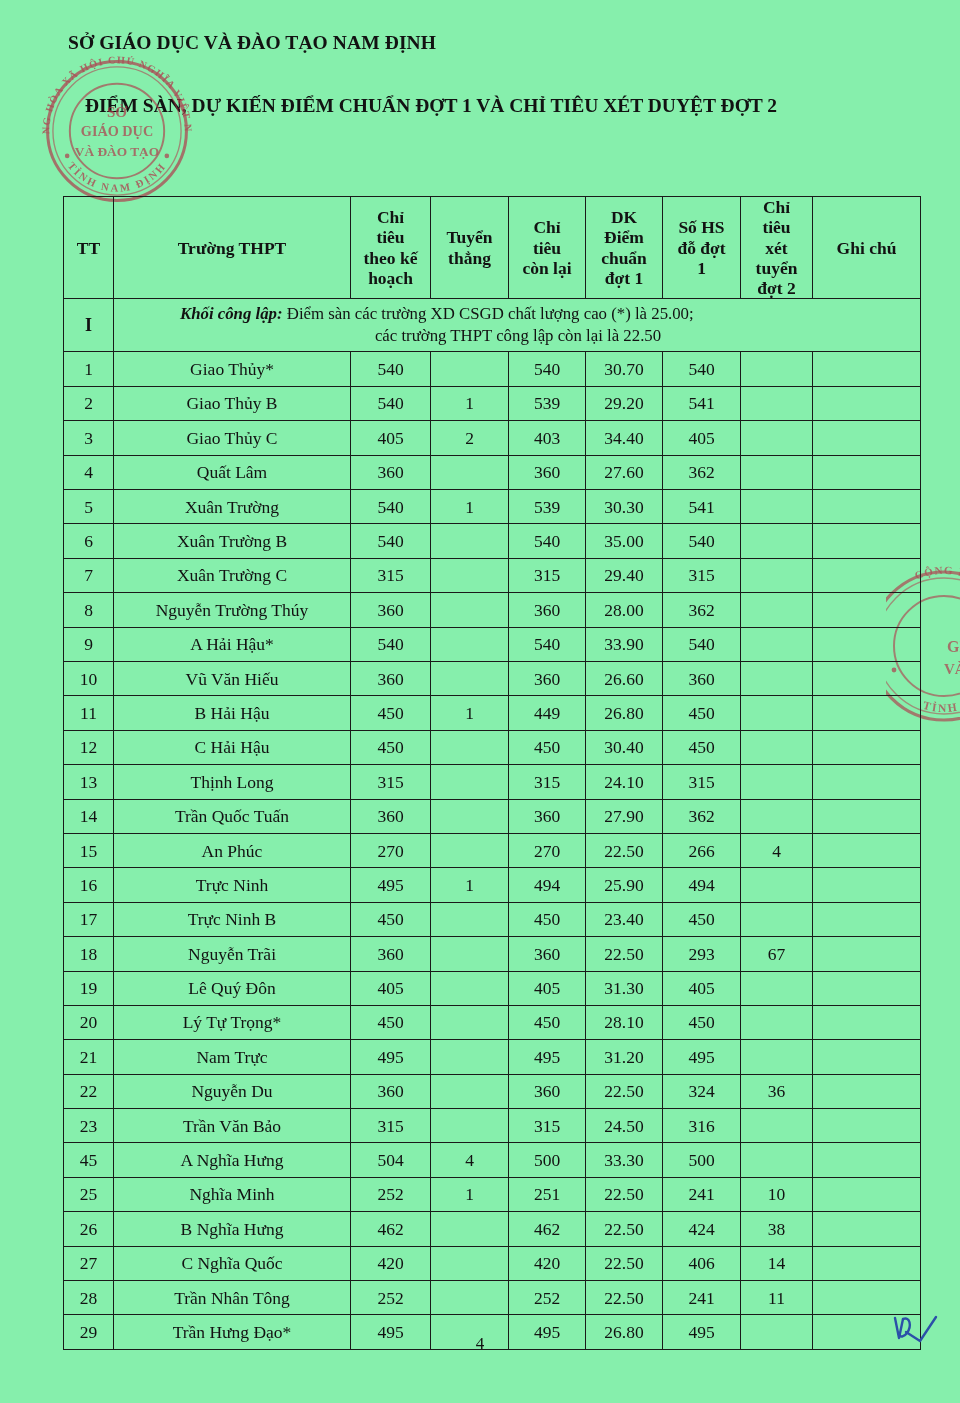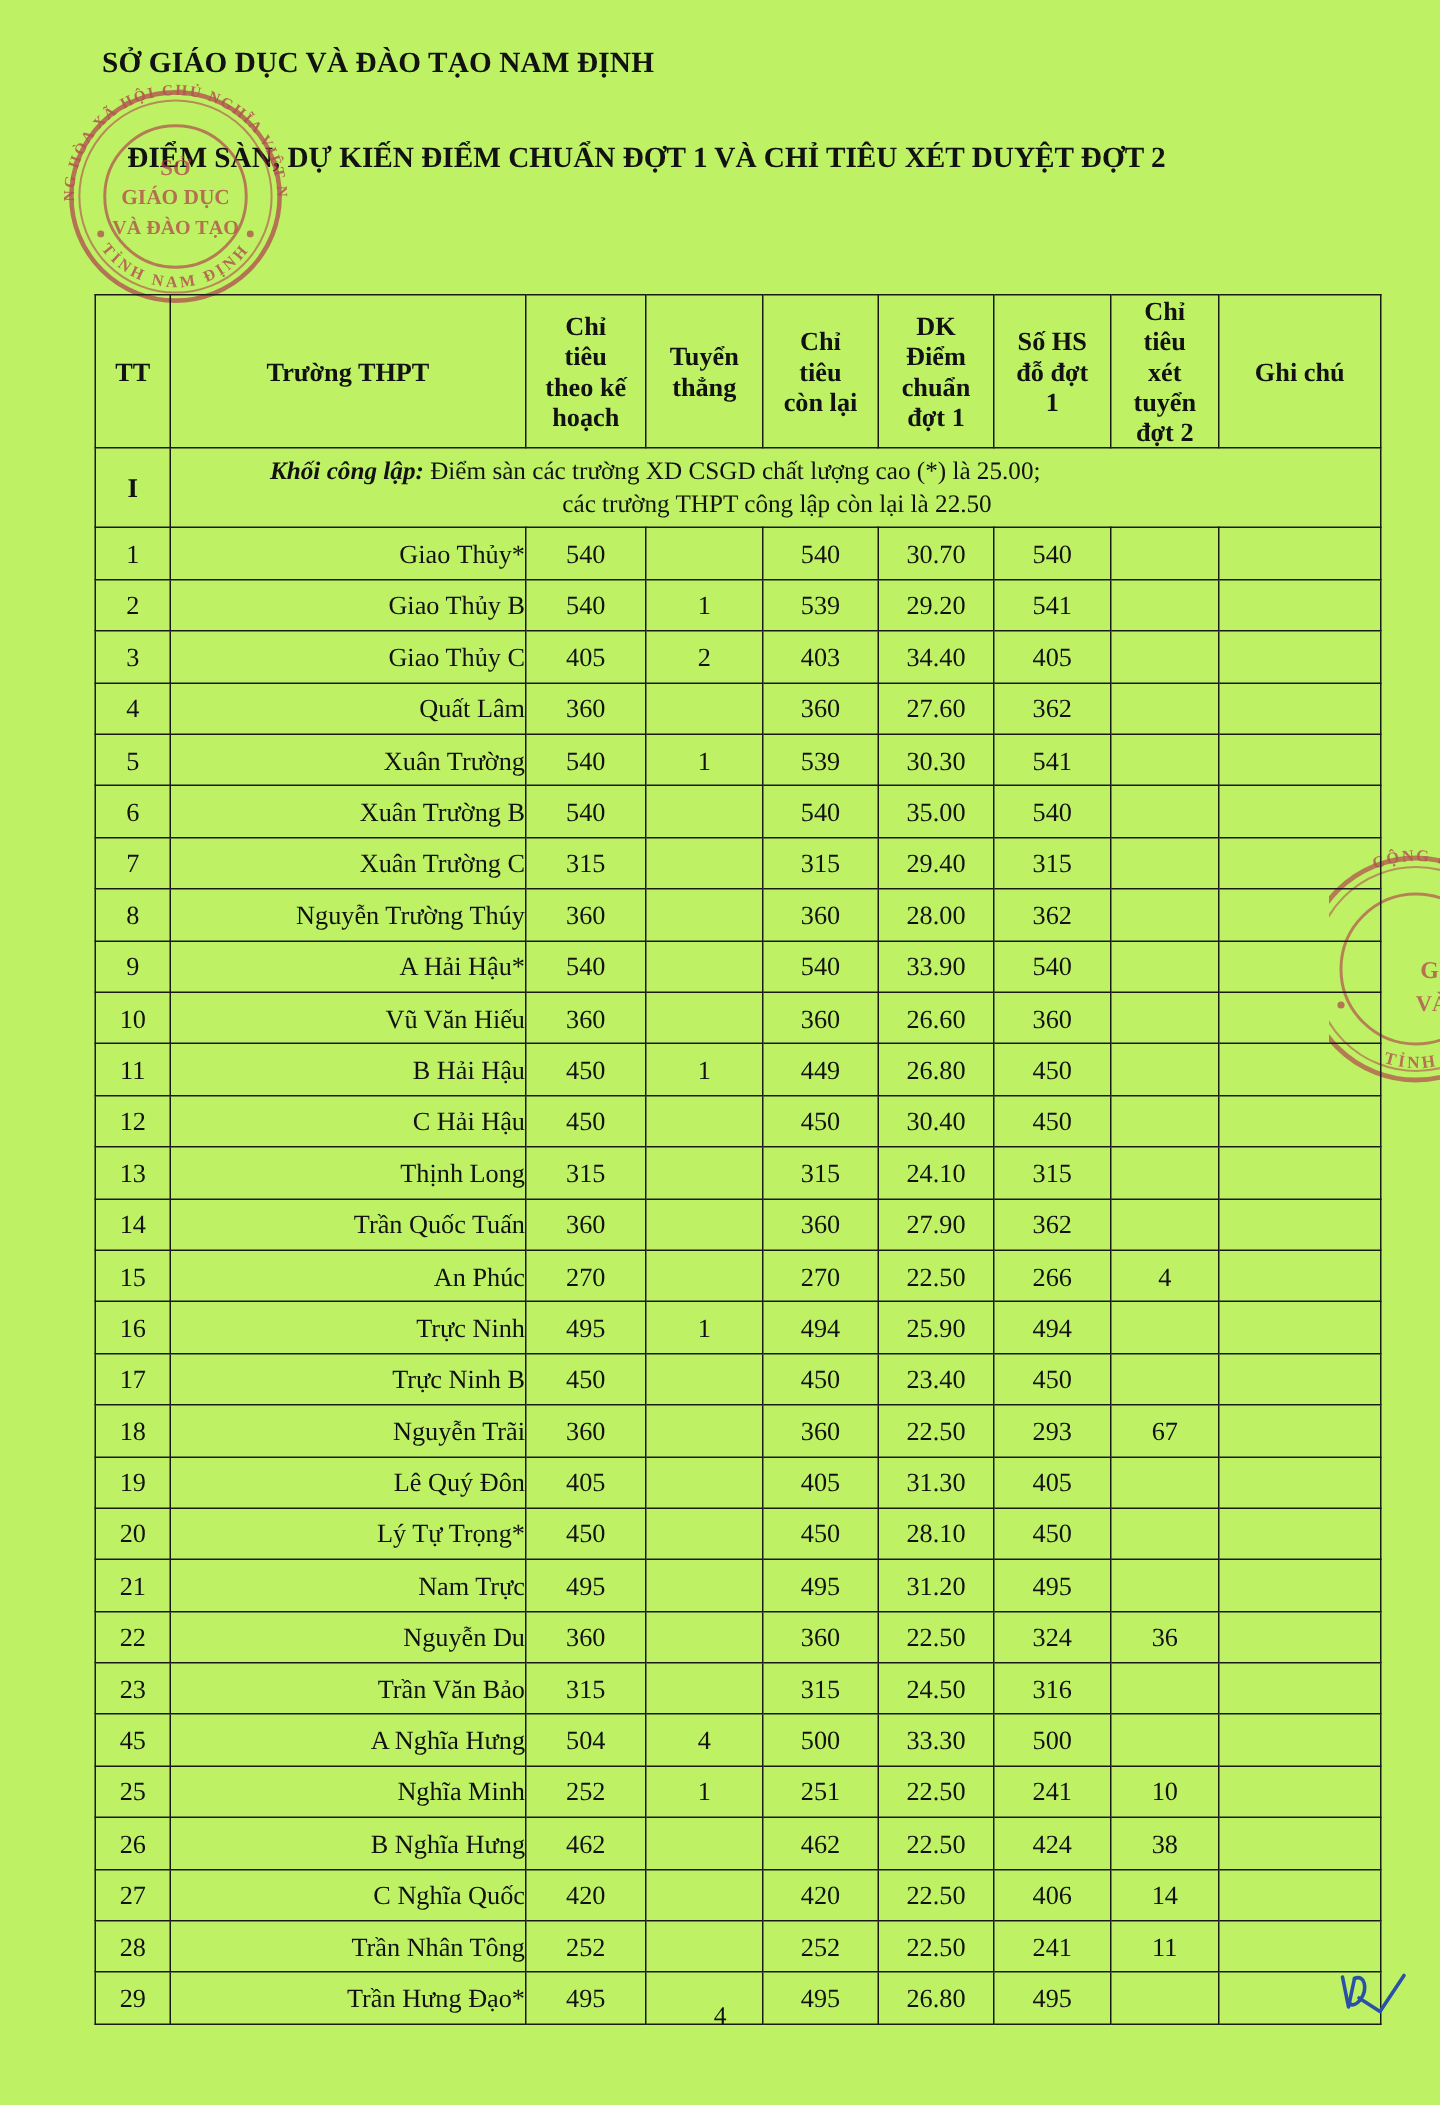--- a/index.html
+++ b/index.html
@@ -22,7 +22,7 @@
   .page {
     position: absolute;
     inset: 0;
-    background: #bef264;
+    background: #86efac;
   }
 
   

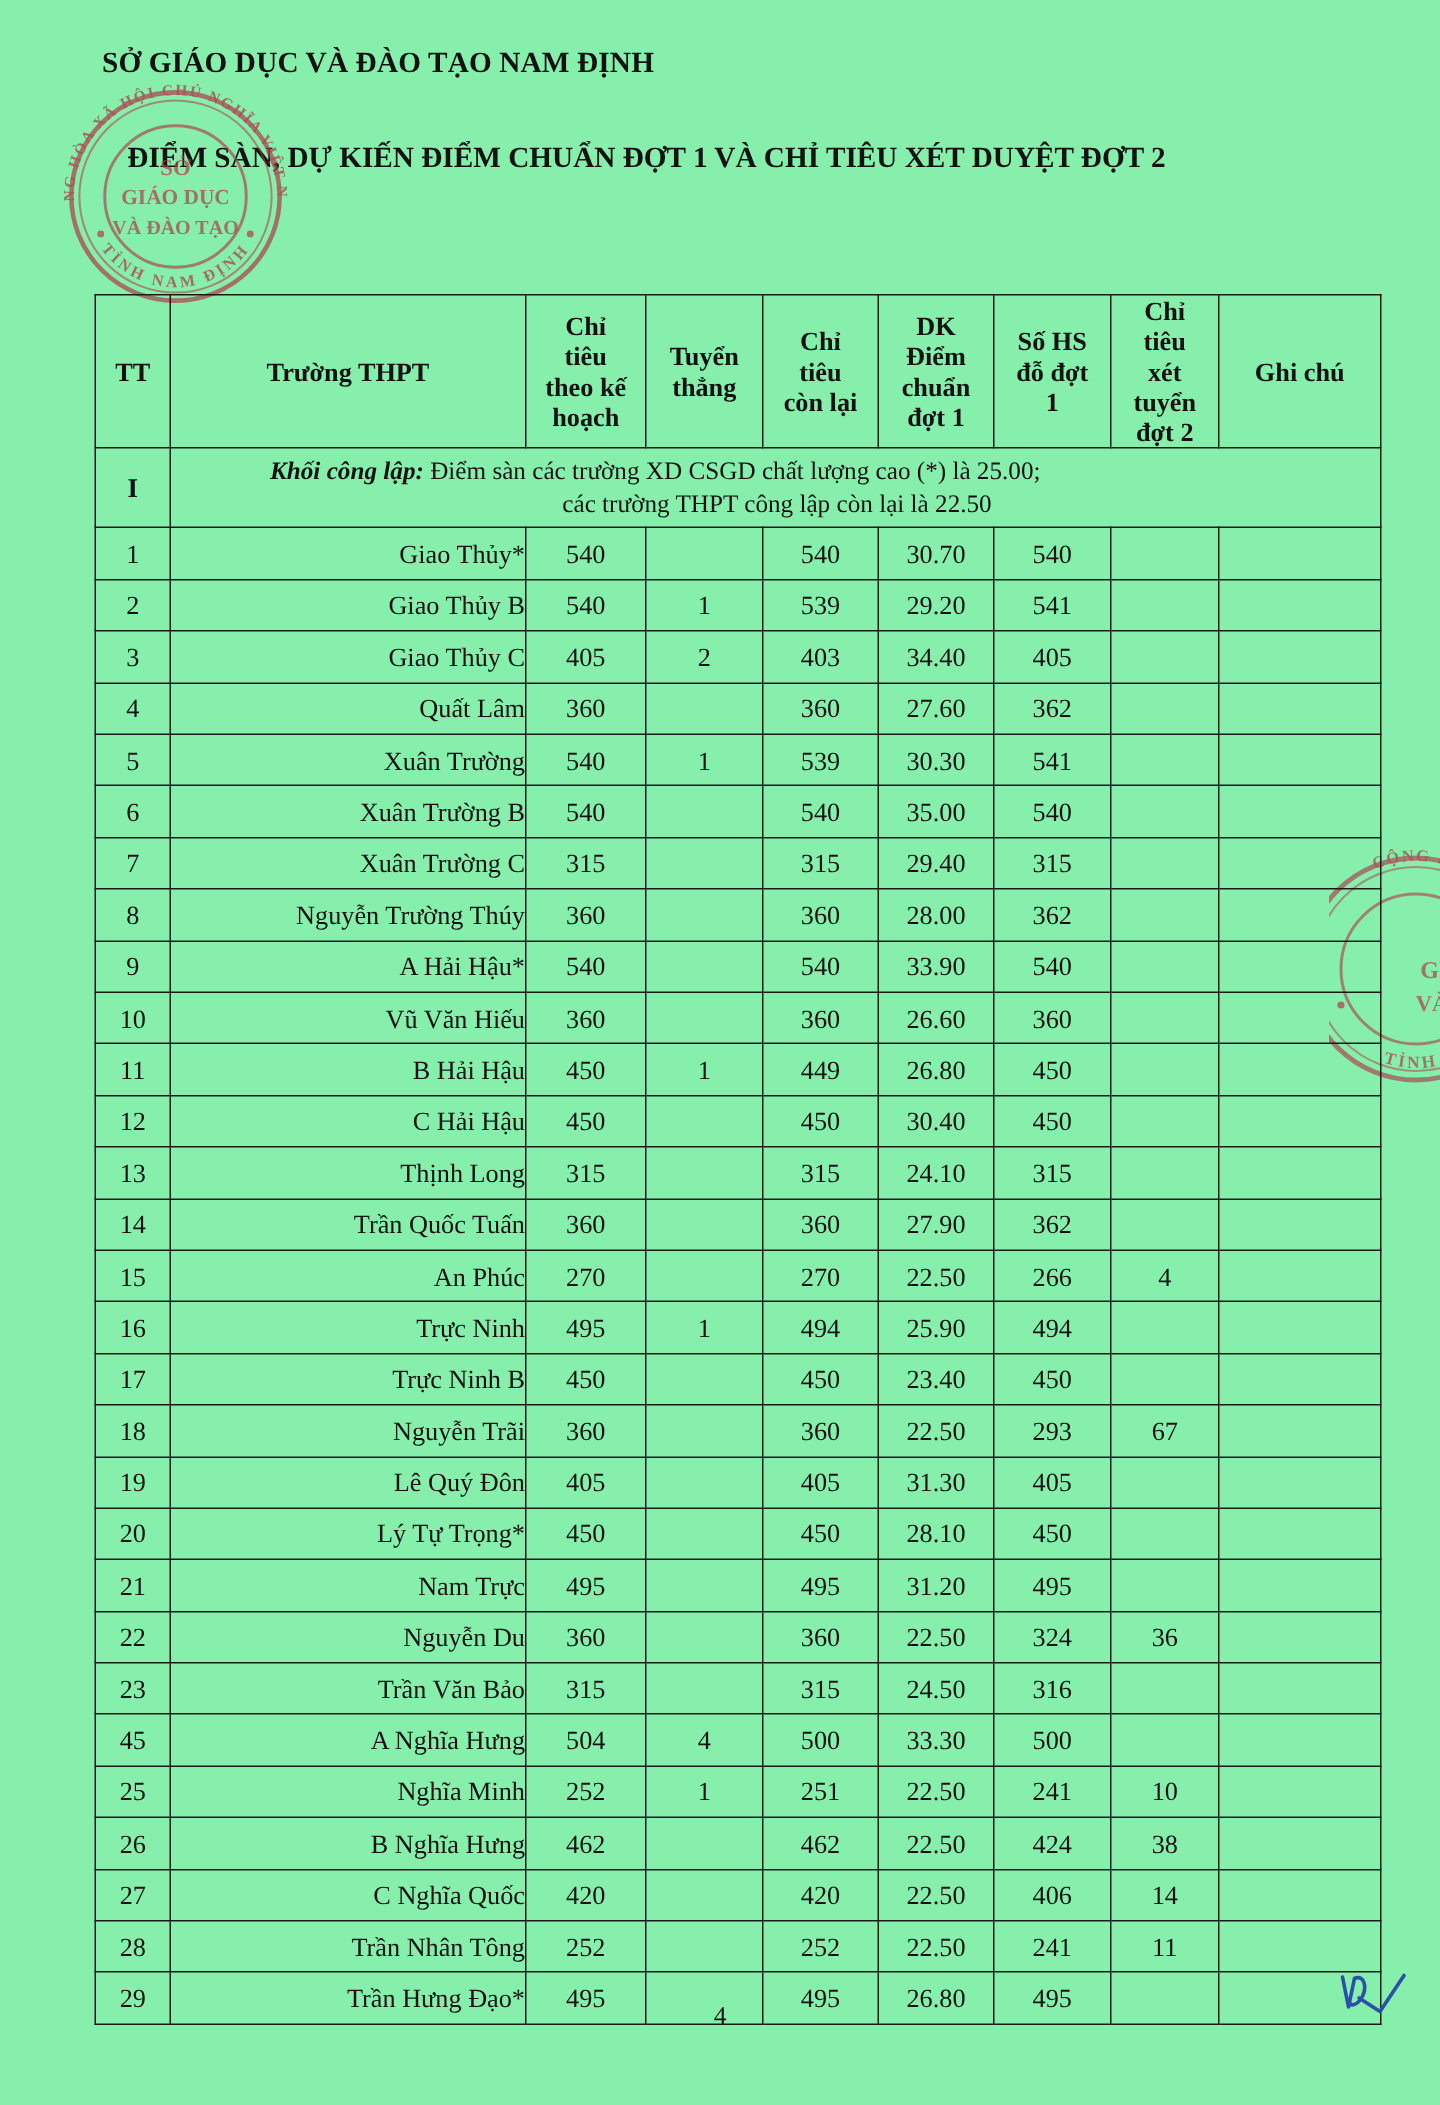--- a/index.html
+++ b/index.html
@@ -144,7 +144,7 @@
     font-size: 17.5px;
   }
   td.cell-name {
-    text-align: right;
+    text-align: center;
     padding-left: 9px;
     font-size: 18px;
     white-space: nowrap;

